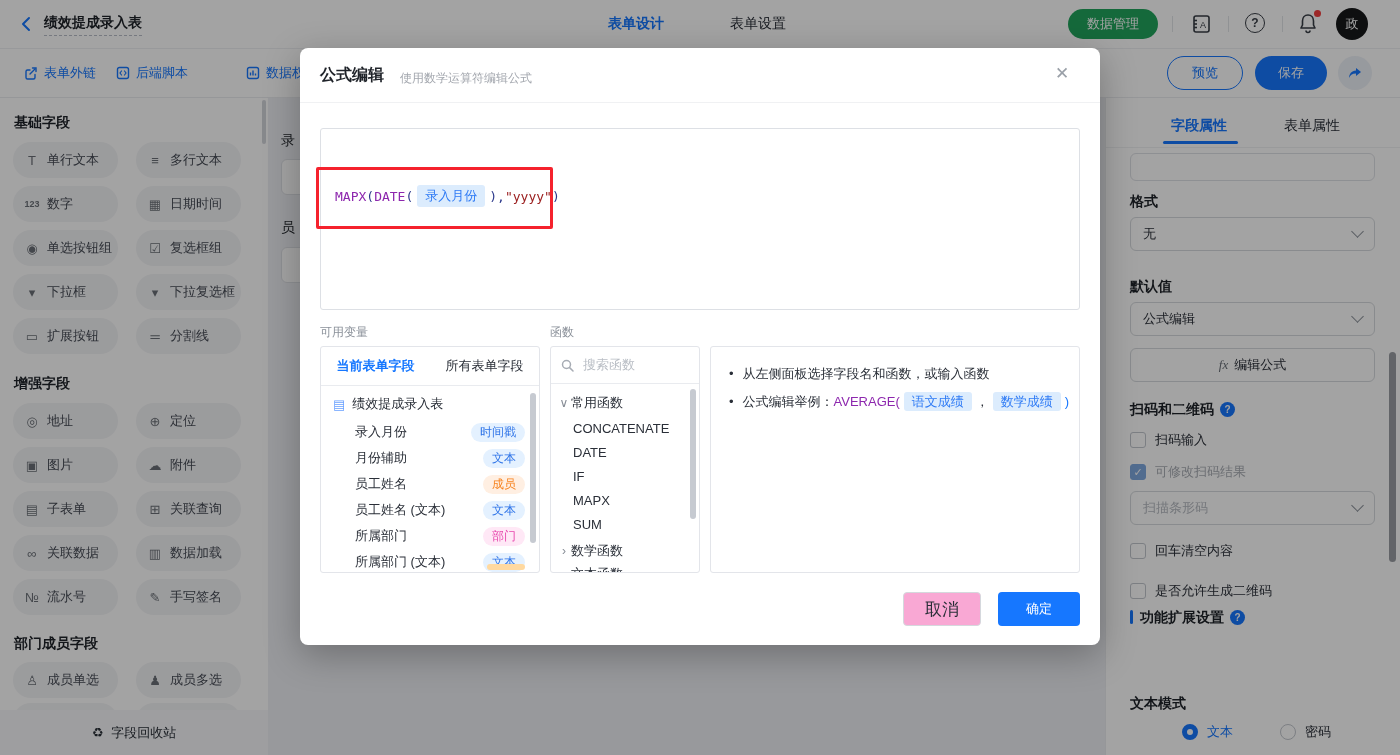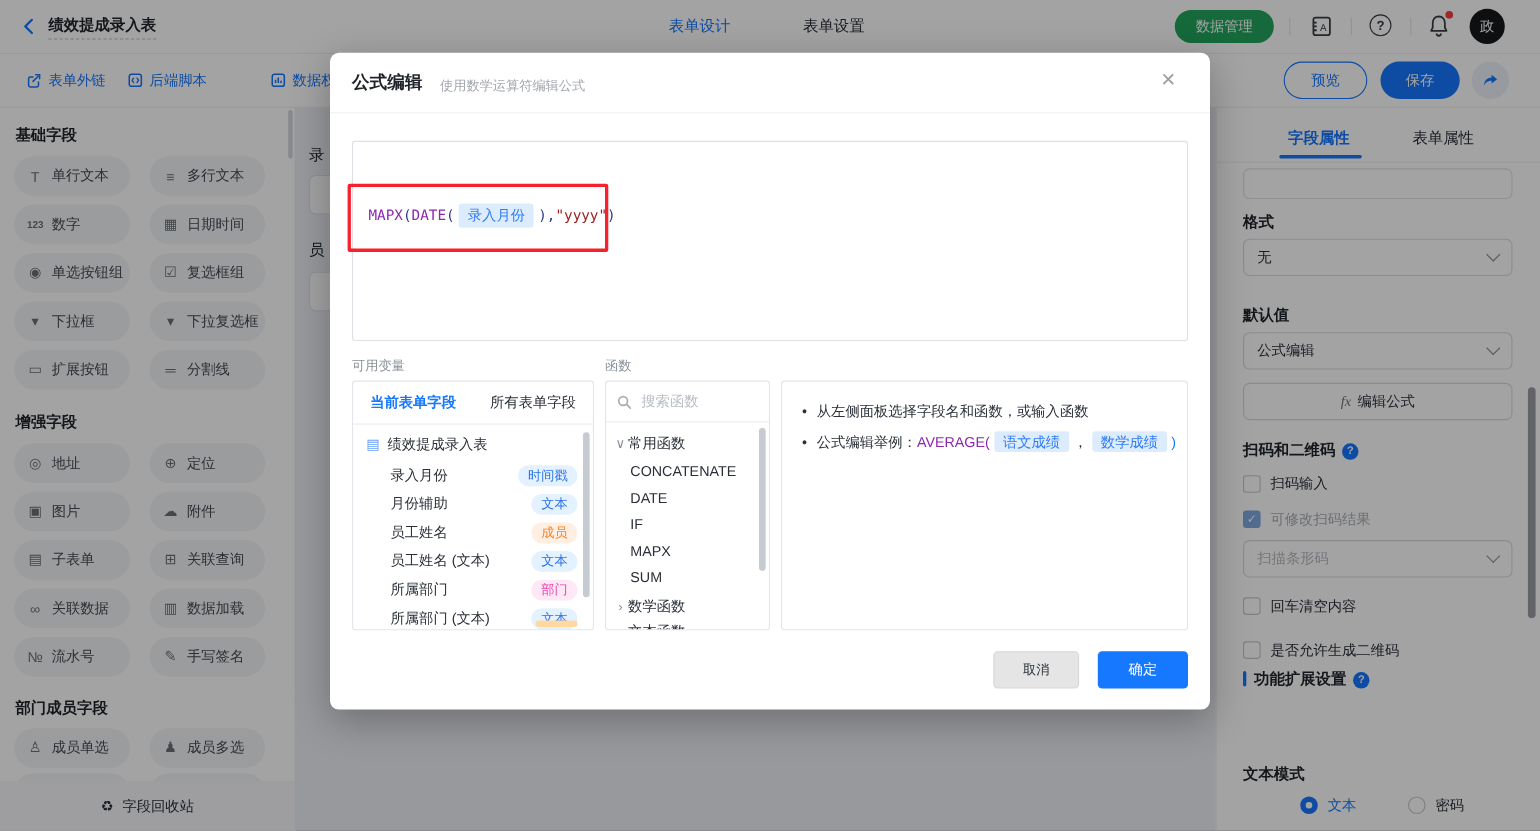--- a/index.html
+++ b/index.html
@@ -10,7 +10,7 @@
   .topbar{position:absolute;left:0;top:0;width:1400px;height:48px;background:#fff;border-bottom:1px solid #eef0f2;z-index:2}
   .title{font-size:14px;font-weight:600;color:#1f2329;border-bottom:1px dashed #b9bec8;padding-bottom:3px}
   .navtab{font-size:14px;color:#2a2f38}
-  .navtab.on{color:#1677ff;font-weight:400}
+  .navtab.on{color:#1677ff;font-weight:700}
   .pill-green{background:#21a45d;color:#fff;font-size:13px;border-radius:15px;height:30px;display:flex;align-items:center;justify-content:center}
   .vdiv{width:1px;height:16px;background:#e2e4e8}
   .helpcirc{width:20px;height:20px;border:1.6px solid #383d45;border-radius:50%;display:flex;align-items:center;justify-content:center;font-size:12px;font-weight:700;color:#383d45;box-sizing:border-box}

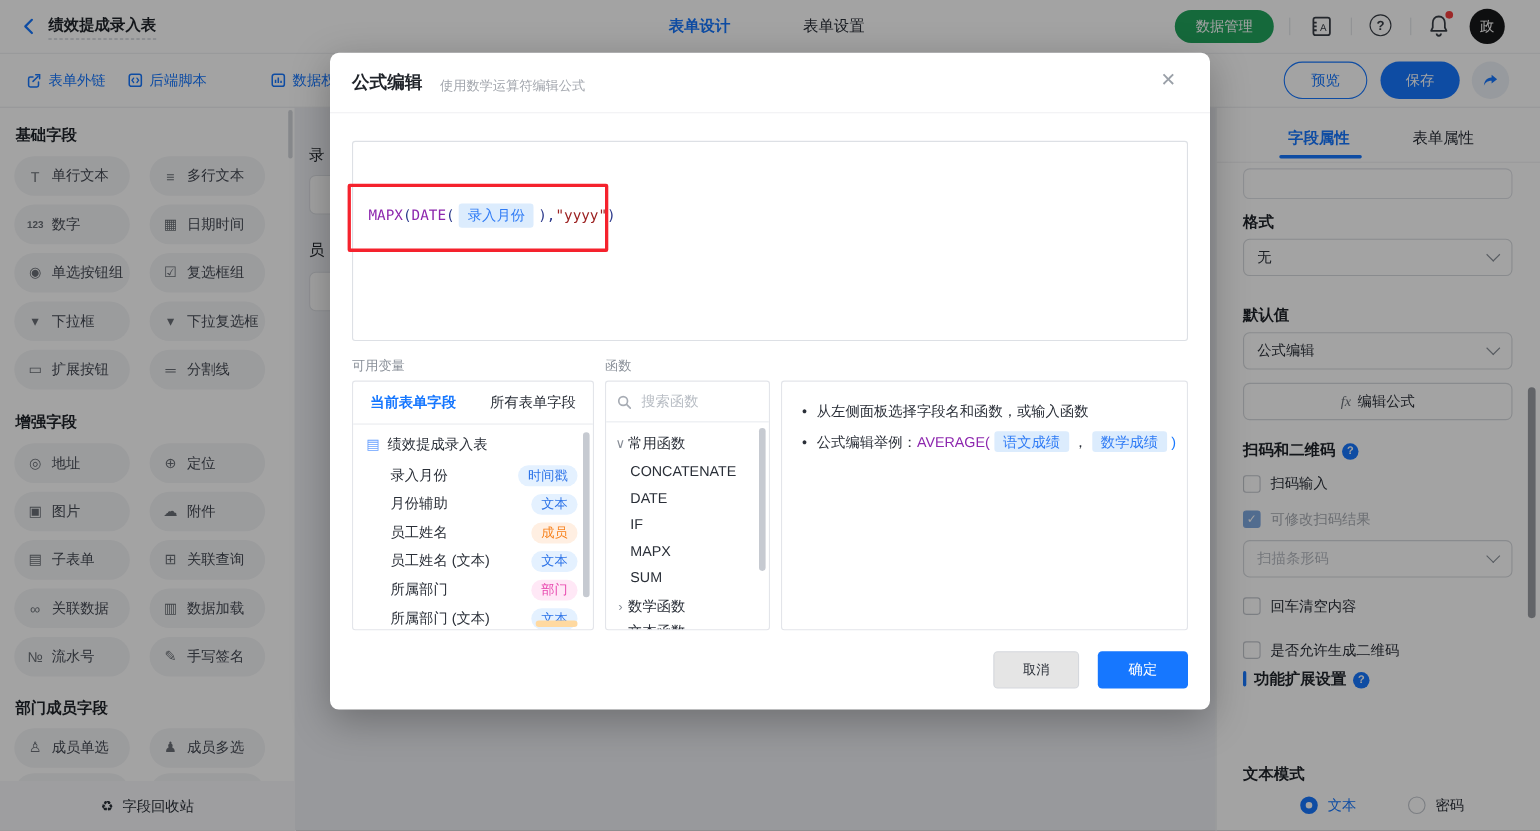--- a/index.html
+++ b/index.html
@@ -90,7 +90,7 @@
   .gchev{color:#878d96;font-size:12px;width:14px;text-align:center;flex:none}
   .hb{position:absolute;left:18px;display:flex;align-items:flex-start;gap:9px;font-size:13px;color:#2a2f38;line-height:21px}
   .dot{font-size:13px;line-height:21px}
-  .mbtn-o{position:absolute;left:603px;top:544px;width:78px;height:34px;border:1px solid #d5d8dd;border-radius:4px;background:#e5e5e5;font-size:12px;color:#2a2f38;display:flex;align-items:center;justify-content:center;box-sizing:border-box}
+  .mbtn-o{position:absolute;left:603px;top:544px;width:78px;height:34px;border:1px solid #d5d8dd;border-radius:4px;background:#f9a8d4;font-size:17px;color:#2a2f38;display:flex;align-items:center;justify-content:center;box-sizing:border-box}
   .mbtn-f{position:absolute;left:698px;top:544px;width:82px;height:34px;background:#1677ff;border-radius:4px;font-size:13px;color:#fff;display:flex;align-items:center;justify-content:center}
 </style>
 </head>

